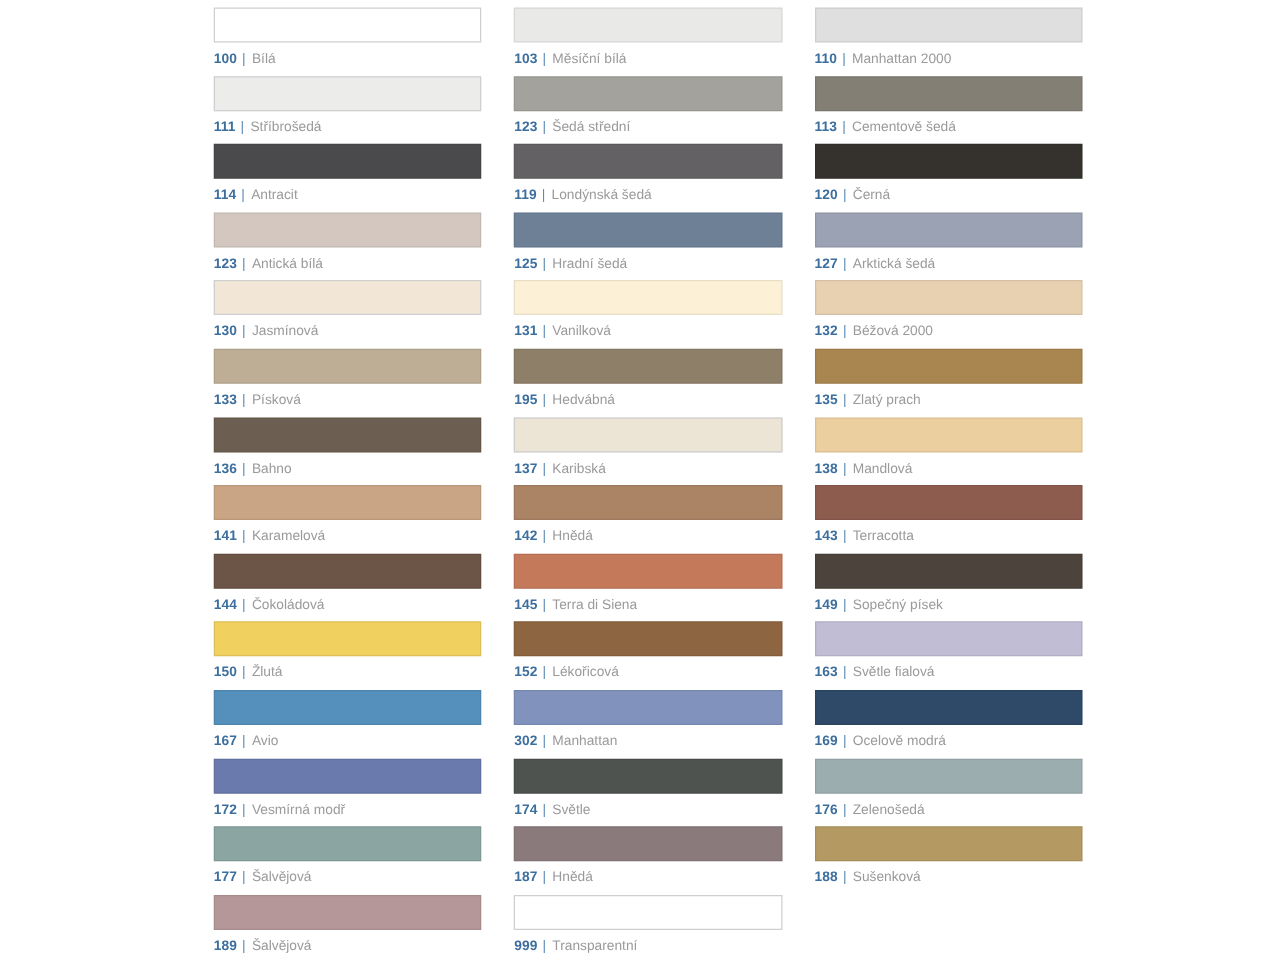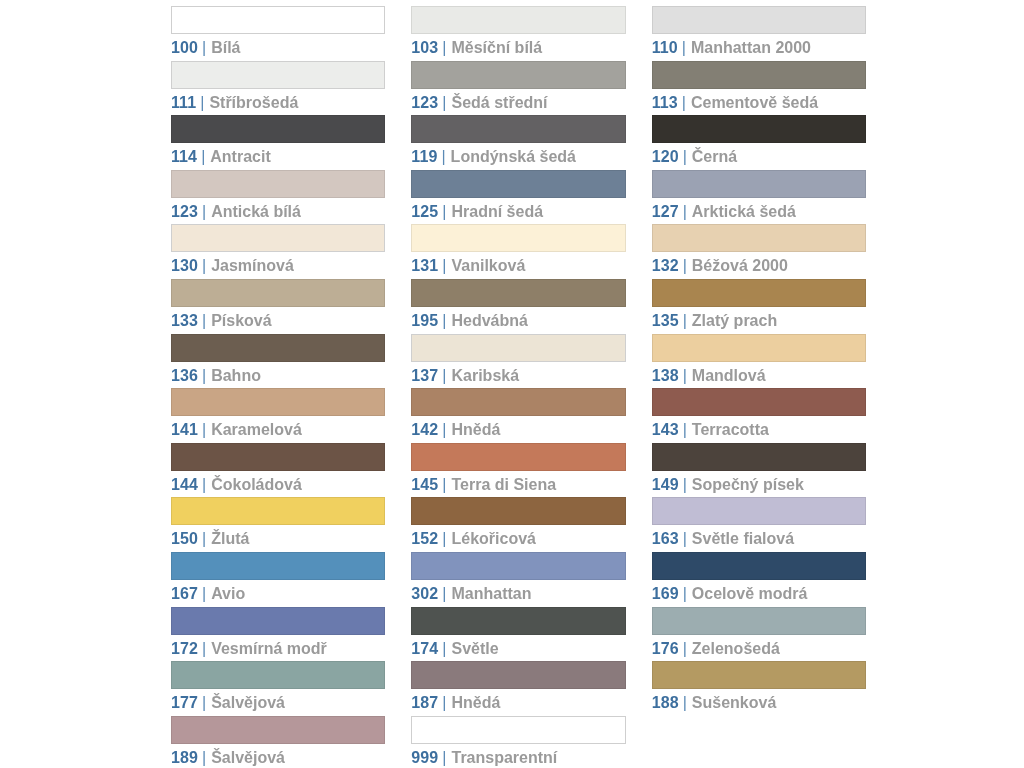--- a/index.html
+++ b/index.html
@@ -46,7 +46,7 @@
 
   .swatch-caption {
     margin-top: 7px;
-    font-size: 16px;
+    font-size: 11px;
     line-height: 13px;
     white-space: nowrap;
     display: flex;

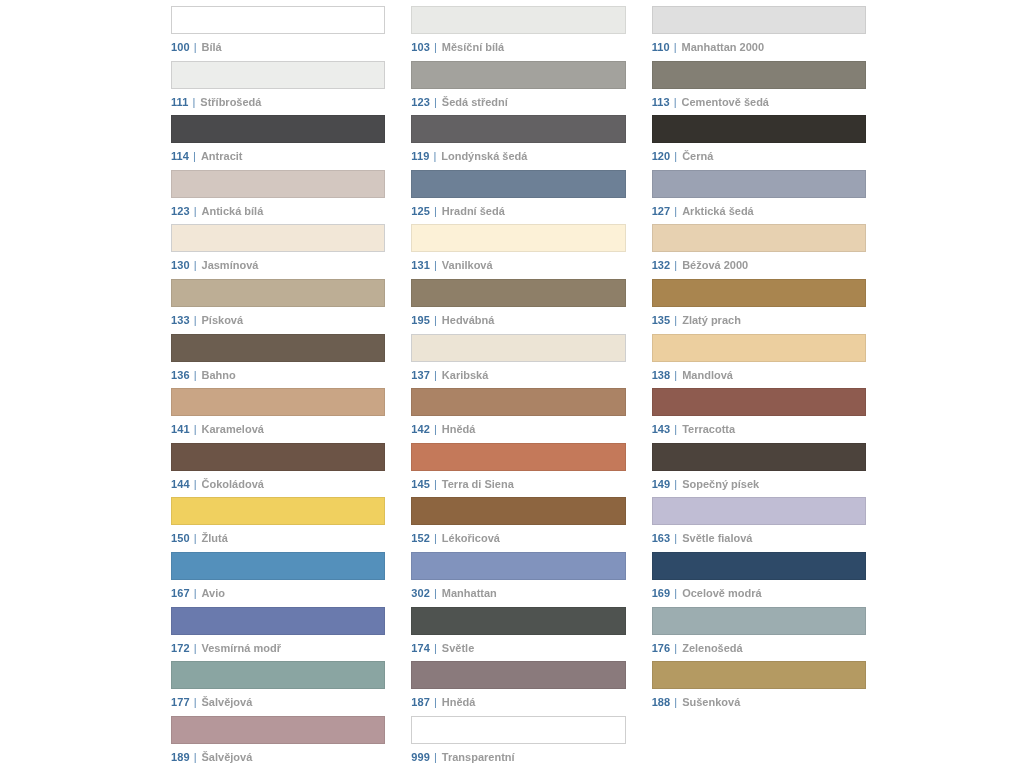--- a/index.html
+++ b/index.html
@@ -67,7 +67,7 @@
 
   .swatch-name {
     color: #9a9a9a;
-    font-weight: bold;
+    font-weight: normal;
     text-align: center;
   }
 </style>

